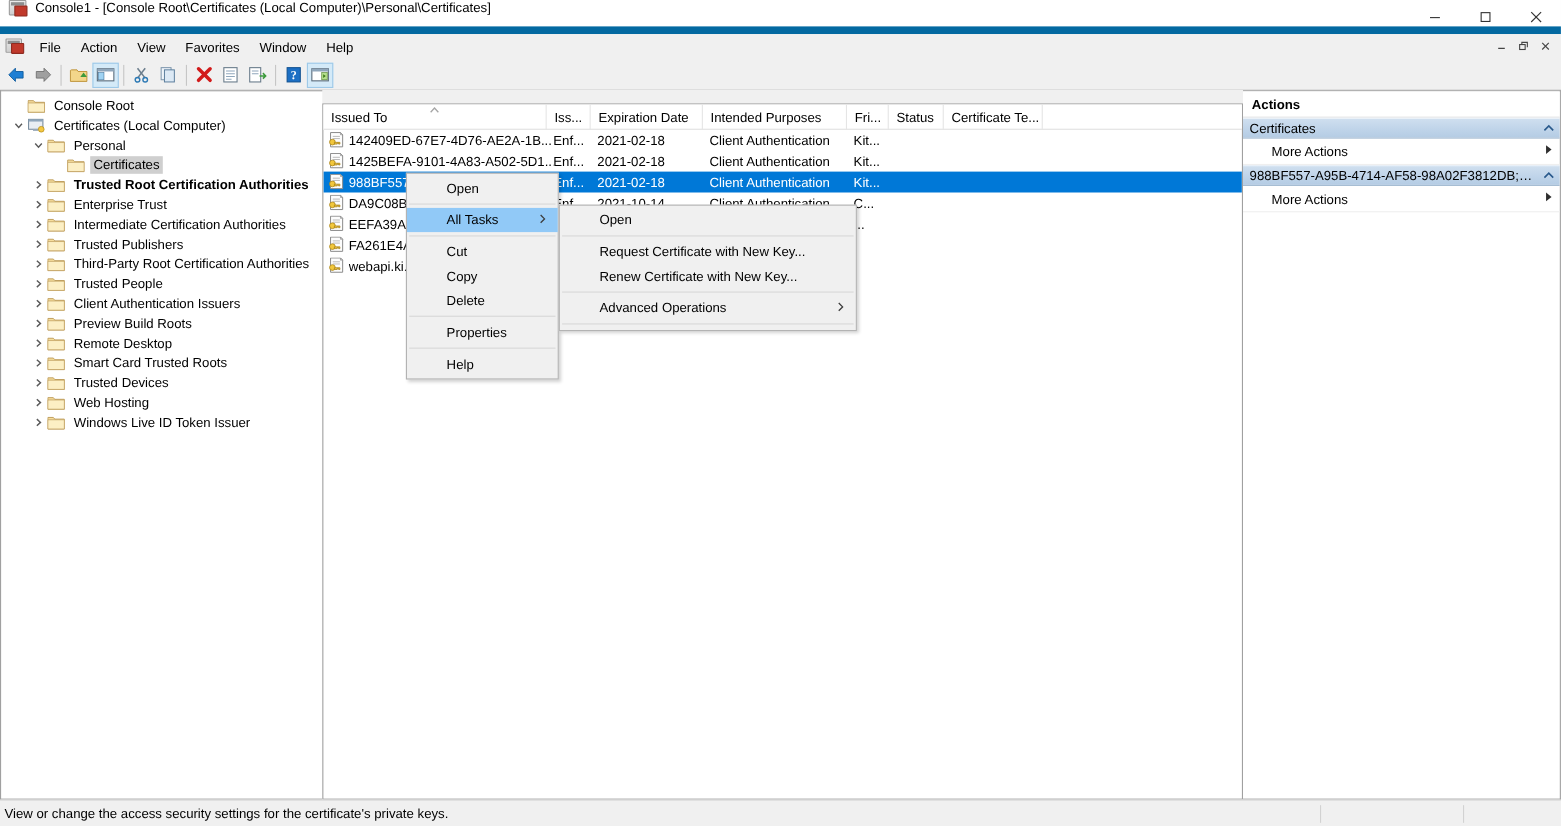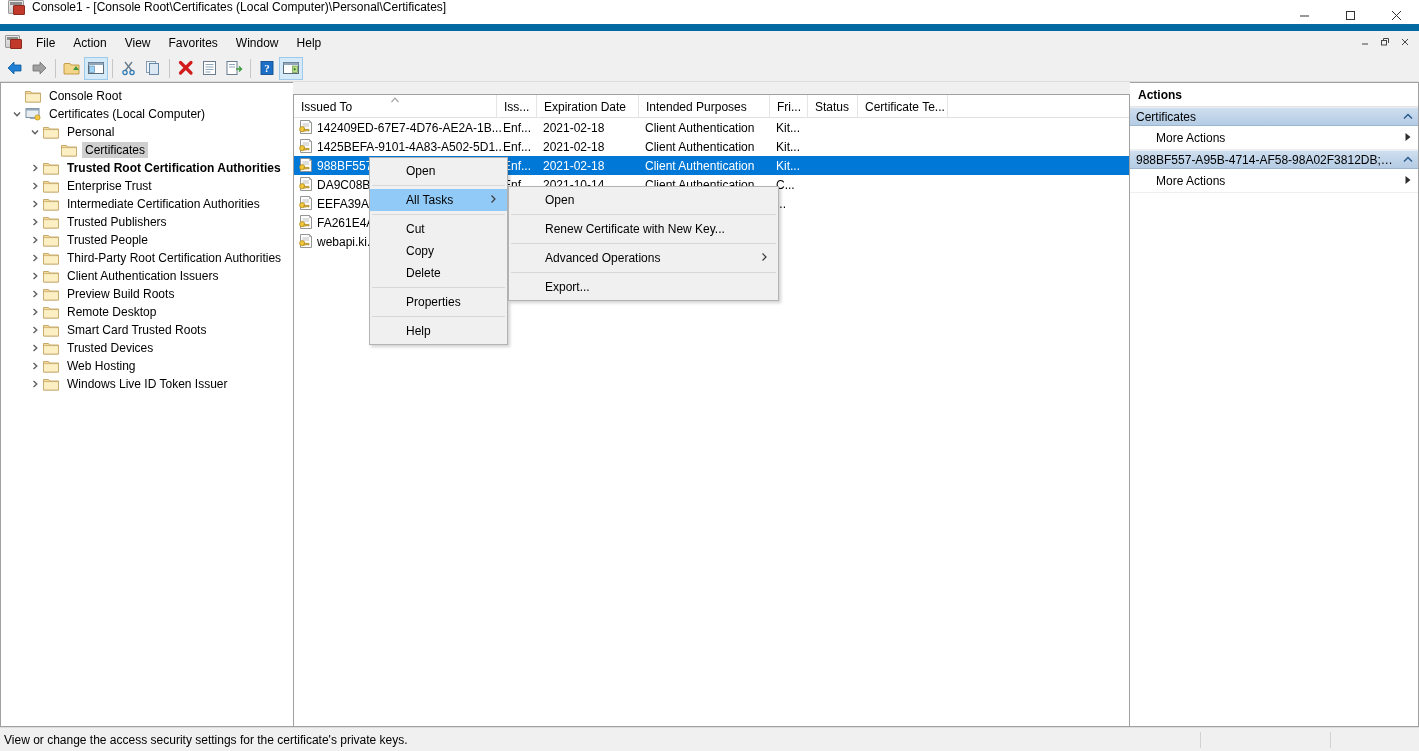--- a/index.html
+++ b/index.html
@@ -1015,6 +1015,9 @@
     </div>
     <div class="ctx-sep"></div>
     <div class="ctx-item">
+      <span>Request Certificate with New Key...</span>
+    </div>
+    <div class="ctx-item">
       <span>Renew Certificate with New Key...</span>
     </div>
     <div class="ctx-sep"></div>

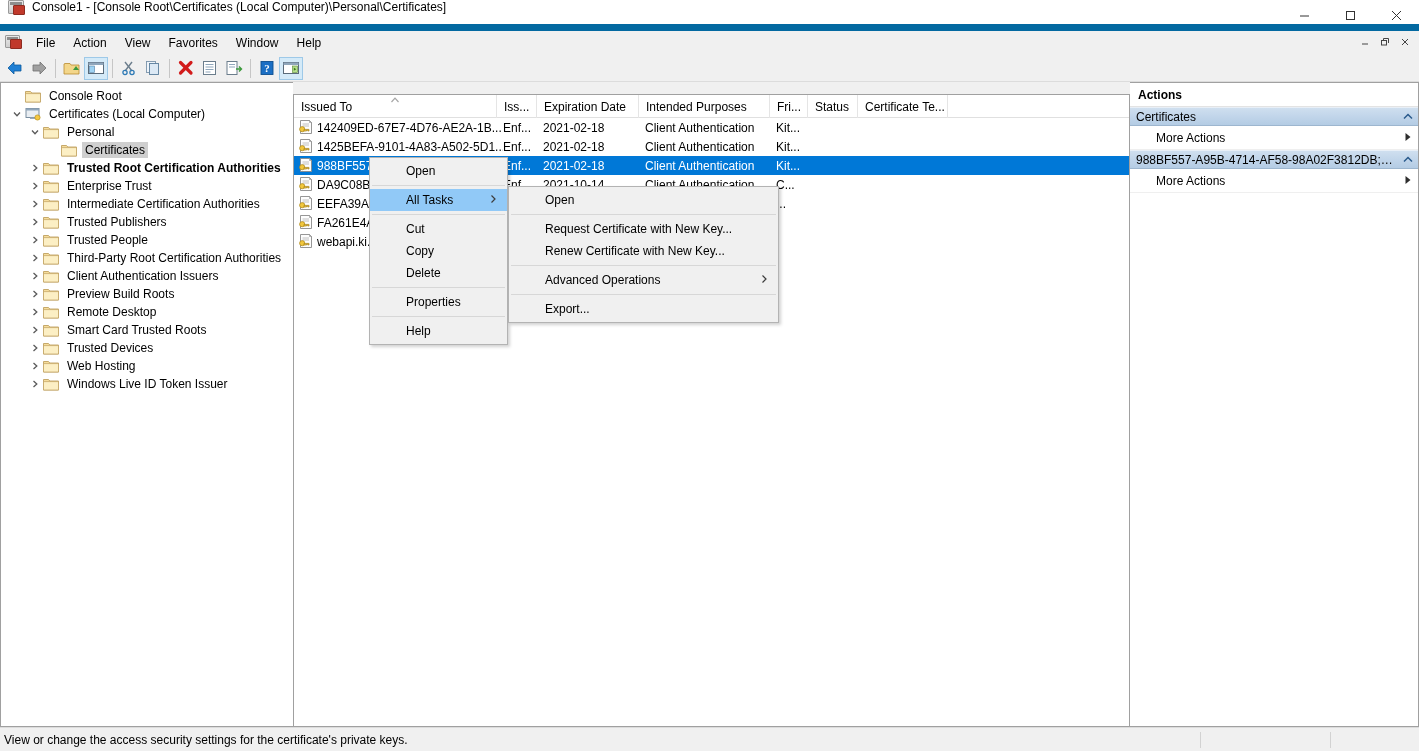--- a/index.html
+++ b/index.html
@@ -627,22 +627,22 @@
                 <path d="M0.5 4.6 L15.5 4.6 L15.5 13 L0.5 13 Z" fill="#fcefc4" stroke="#c0a060" stroke-width="0.7"></path>
               </svg>
           </span>
+          <span class="tree-label">Third-Party Root Certification Authorities</span>
+        </div>
+
+        <div class="tree-row" style="padding-left:24px;">
+          <span class="expander">
+            <svg width="10" height="10" viewBox="0 0 10 10">
+                <polyline points="3.5,2 6.8,5 3.5,8" fill="none" stroke="#5a5a5a" stroke-width="1.3"></polyline>
+              </svg>
+          </span>
+          <span class="folder-icon">
+            <svg width="16" height="14" viewBox="0 0 16 14">
+                <path d="M0.5 2.5 L5.5 2.5 L6.8 4 L15.5 4 L15.5 13 L0.5 13 Z" fill="#f6dd9b" stroke="#c0a060" stroke-width="0.9"></path>
+                <path d="M0.5 4.6 L15.5 4.6 L15.5 13 L0.5 13 Z" fill="#fcefc4" stroke="#c0a060" stroke-width="0.7"></path>
+              </svg>
+          </span>
           <span class="tree-label">Trusted People</span>
-        </div>
-
-        <div class="tree-row" style="padding-left:24px;">
-          <span class="expander">
-            <svg width="10" height="10" viewBox="0 0 10 10">
-                <polyline points="3.5,2 6.8,5 3.5,8" fill="none" stroke="#5a5a5a" stroke-width="1.3"></polyline>
-              </svg>
-          </span>
-          <span class="folder-icon">
-            <svg width="16" height="14" viewBox="0 0 16 14">
-                <path d="M0.5 2.5 L5.5 2.5 L6.8 4 L15.5 4 L15.5 13 L0.5 13 Z" fill="#f6dd9b" stroke="#c0a060" stroke-width="0.9"></path>
-                <path d="M0.5 4.6 L15.5 4.6 L15.5 13 L0.5 13 Z" fill="#fcefc4" stroke="#c0a060" stroke-width="0.7"></path>
-              </svg>
-          </span>
-          <span class="tree-label">Third-Party Root Certification Authorities</span>
         </div>
 
         <div class="tree-row" style="padding-left:24px;">

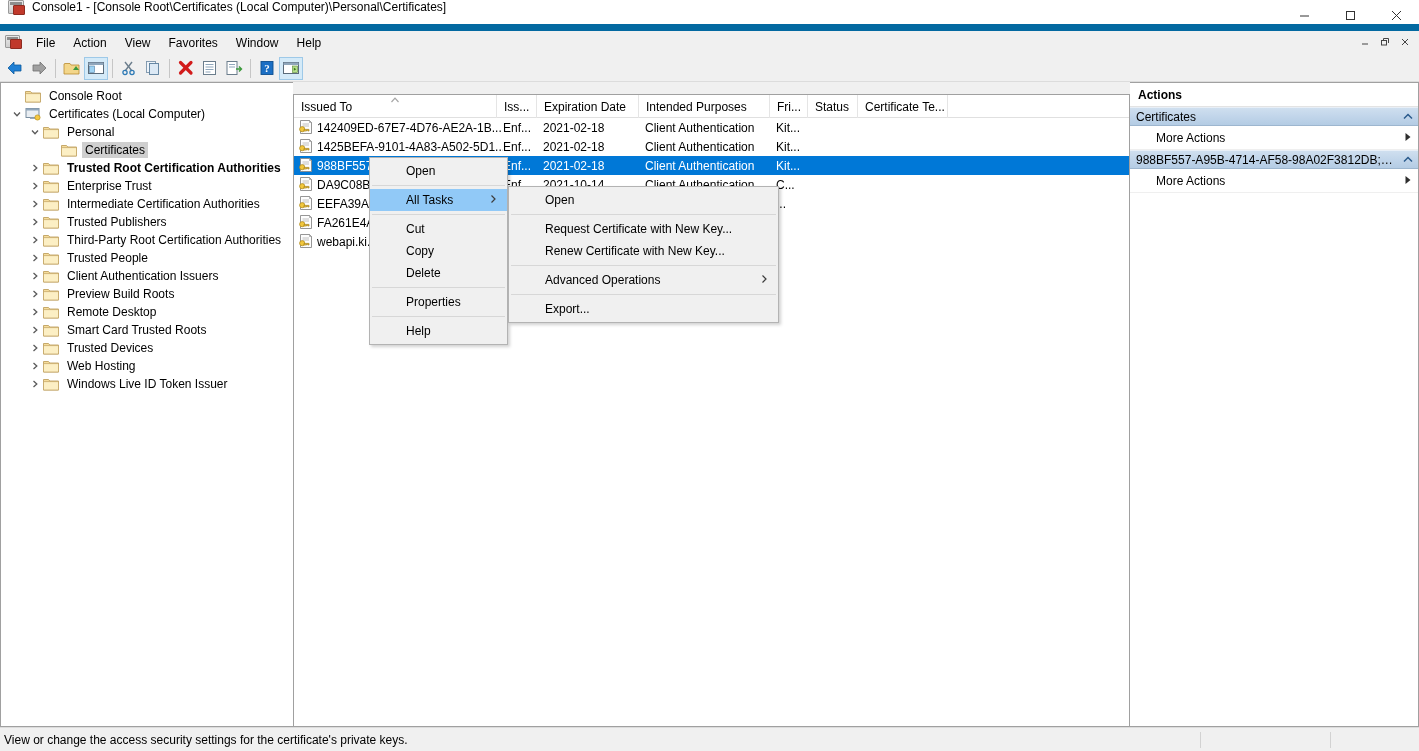--- a/index.html
+++ b/index.html
@@ -1030,9 +1030,6 @@
       </span>
     </div>
     <div class="ctx-sep"></div>
-    <div class="ctx-item">
-      <span>Export...</span>
-    </div>
   </div>
 
 </div>

